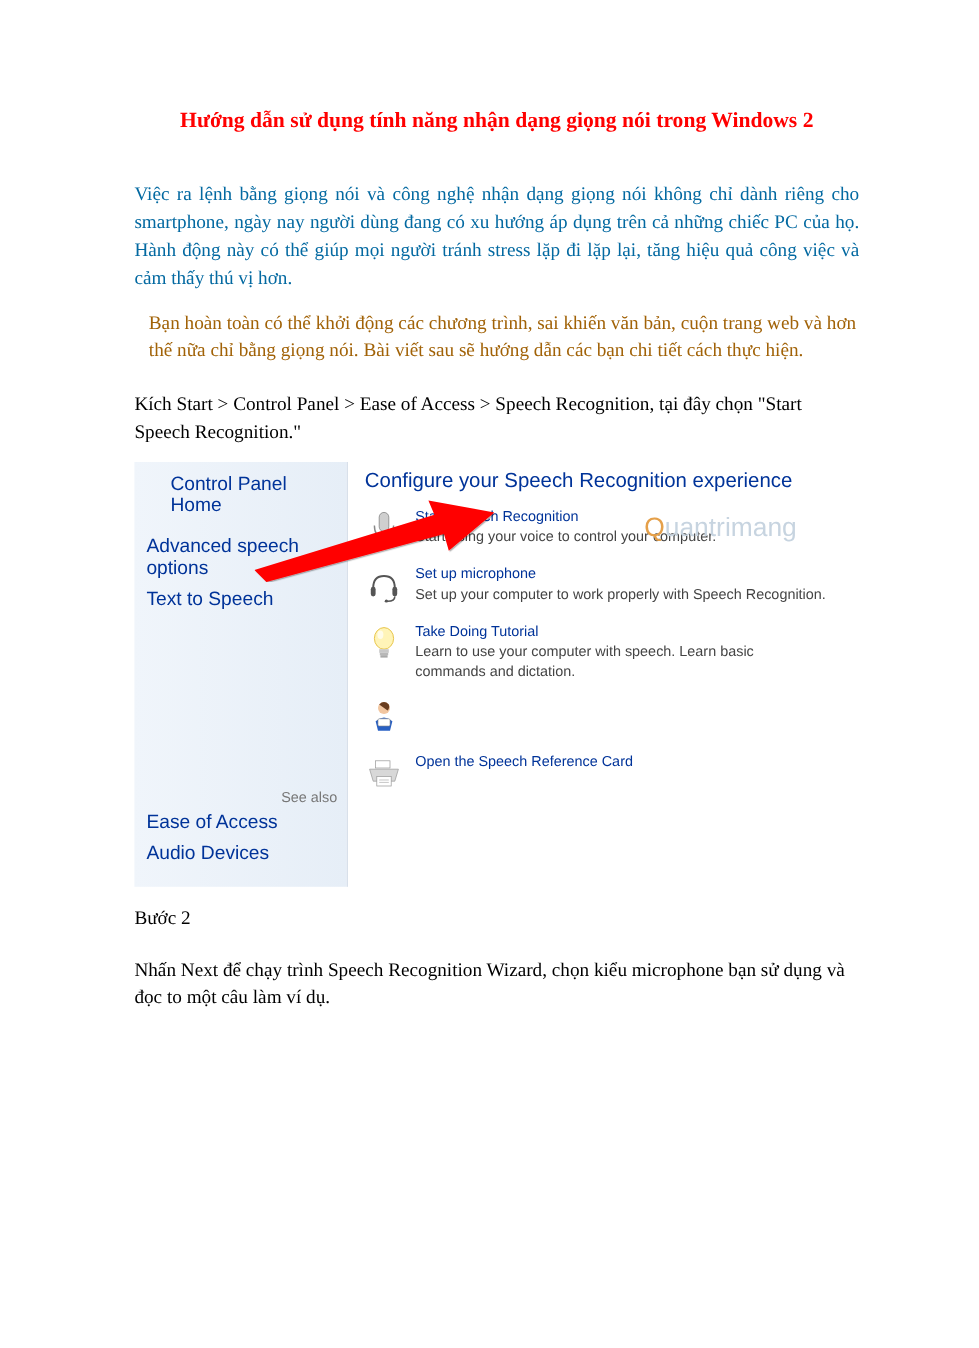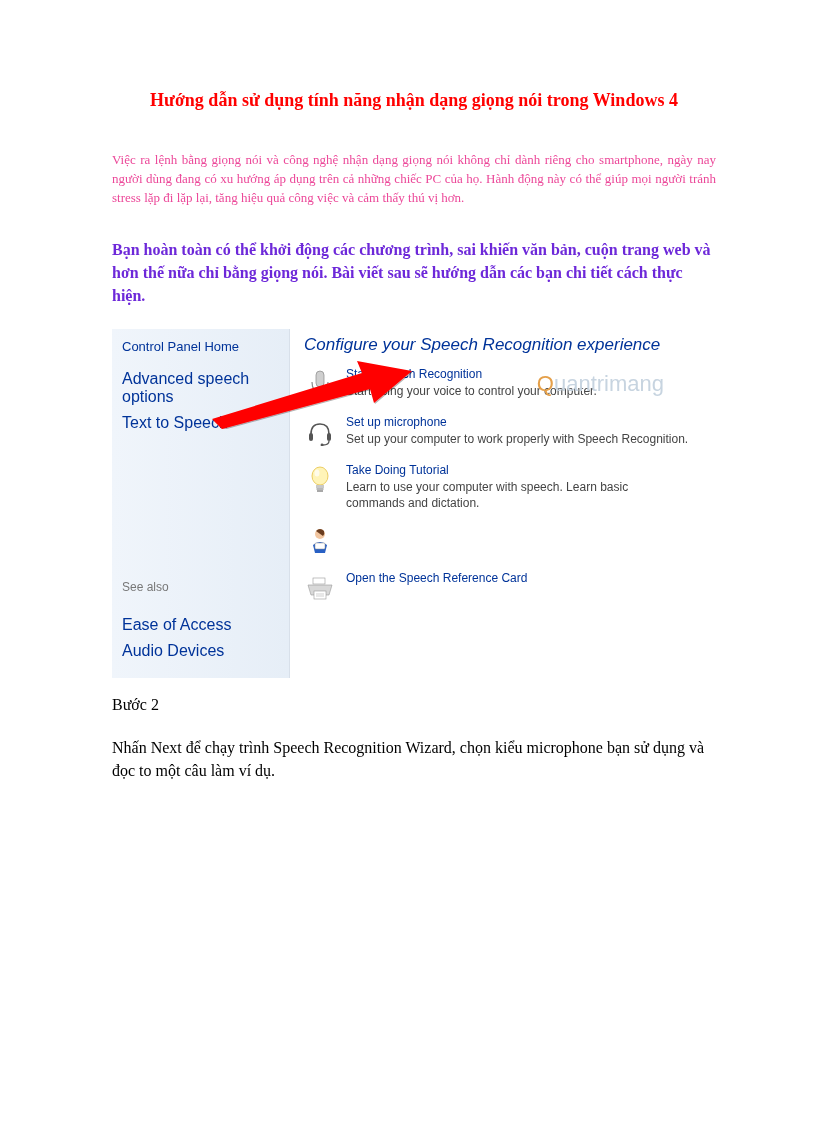--- a/index.html
+++ b/index.html
@@ -149,7 +149,7 @@
 
 <div class="page">
 
-  <h1 class="title">Hướng dẫn sử dụng tính năng nhận dạng giọng nói trong Windows 4</h1>
+  <h1 class="title">Hướng dẫn sử dụng tính năng nhận dạng giọng nói trong Windows 2</h1>
 
   <p class="intro">Việc ra lệnh bằng giọng nói và công nghệ nhận dạng giọng nói không chỉ dành riêng cho smartphone, ngày nay người dùng đang có xu hướng áp dụng trên cả những chiếc PC của họ. Hành động này có thể giúp mọi người tránh stress lặp đi lặp lại, tăng hiệu quả công việc và cảm thấy thú vị hơn.</p>
 

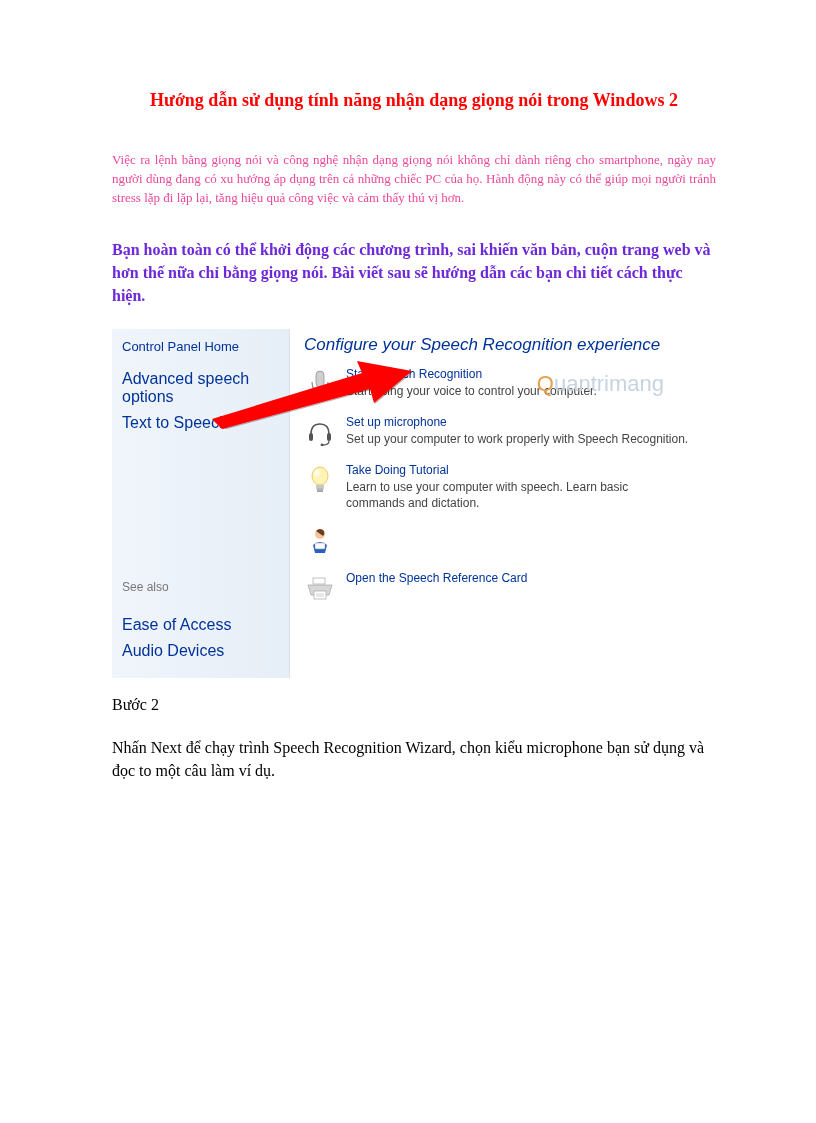--- a/index.html
+++ b/index.html
@@ -24,10 +24,10 @@
     font-family: "Times New Roman", serif;
   }
   p.intro {
-    color: #ec4899;
-    font-size: 13px;
+    color: #0369a1;
+    font-size: 16px;
     line-height: 1.45;
-    margin: 0 0 30px 0;
+    margin: 0 0 14px 0;
     text-align: justify;
   }
   p.bold-intro {

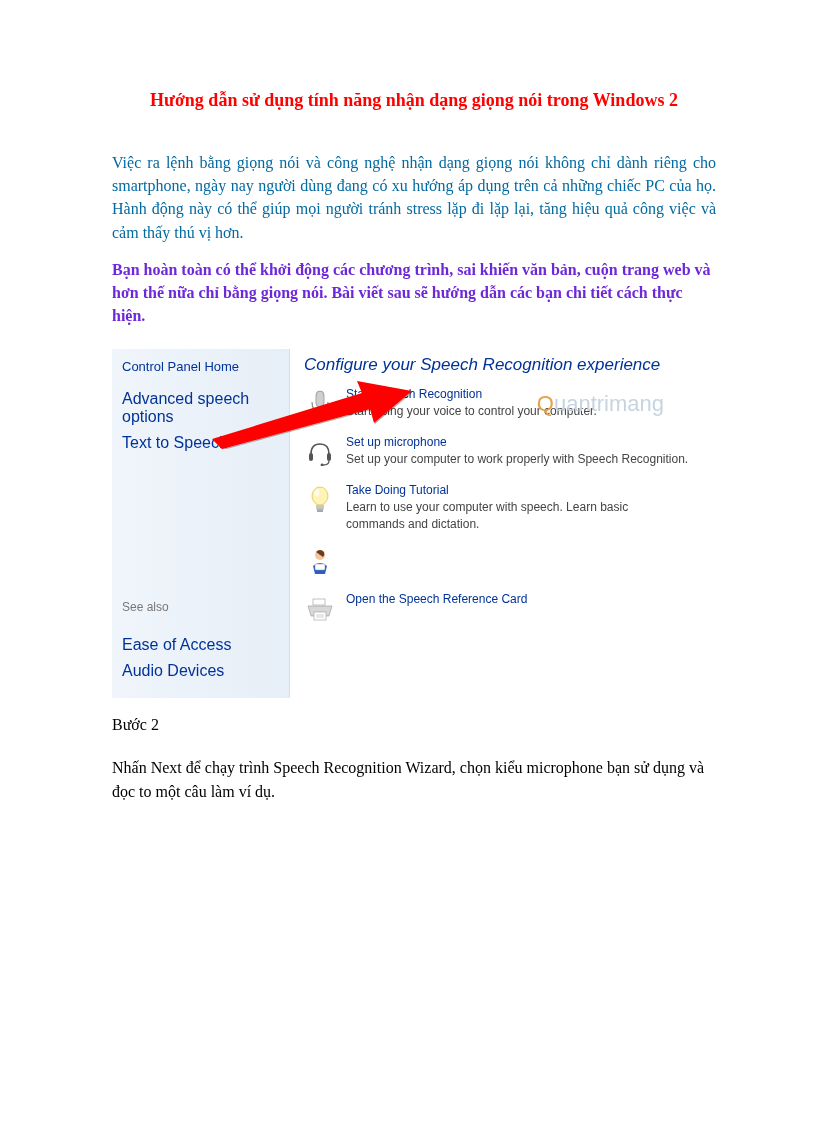--- a/index.html
+++ b/index.html
@@ -31,11 +31,11 @@
     text-align: justify;
   }
   p.bold-intro {
-    color: #6d28d9;
-    font-size: 16px;
-    font-weight: bold;
+    color: #a16207;
+    font-size: 16px;
+    font-weight: normal;
     line-height: 1.45;
-    margin: 0 0 22px 0;
+    margin: 0 0 22px 12px;
   }
   .step-label {
     font-size: 16px;

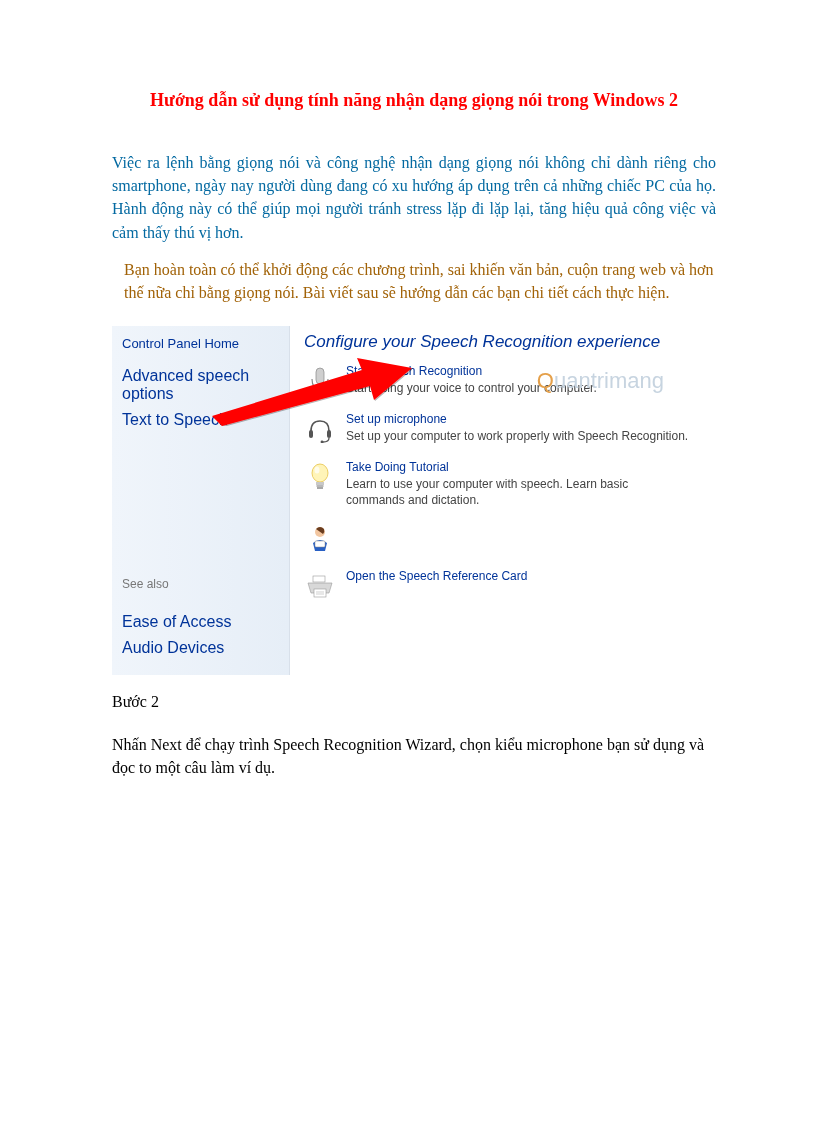--- a/index.html
+++ b/index.html
@@ -156,6 +156,7 @@
   <p class="bold-intro">Bạn hoàn toàn có thể khởi động các chương trình, sai khiến văn bản, cuộn trang web và hơn thế nữa chỉ bằng giọng nói. Bài viết sau sẽ hướng dẫn các bạn chi tiết cách thực hiện.</p>
 
 
+  <p class="step-instruction">Kích Start &gt; Control Panel &gt; Ease of Access &gt; Speech Recognition, tại đây chọn "Start Speech Recognition."</p>
 
   <div class="screenshot">
 

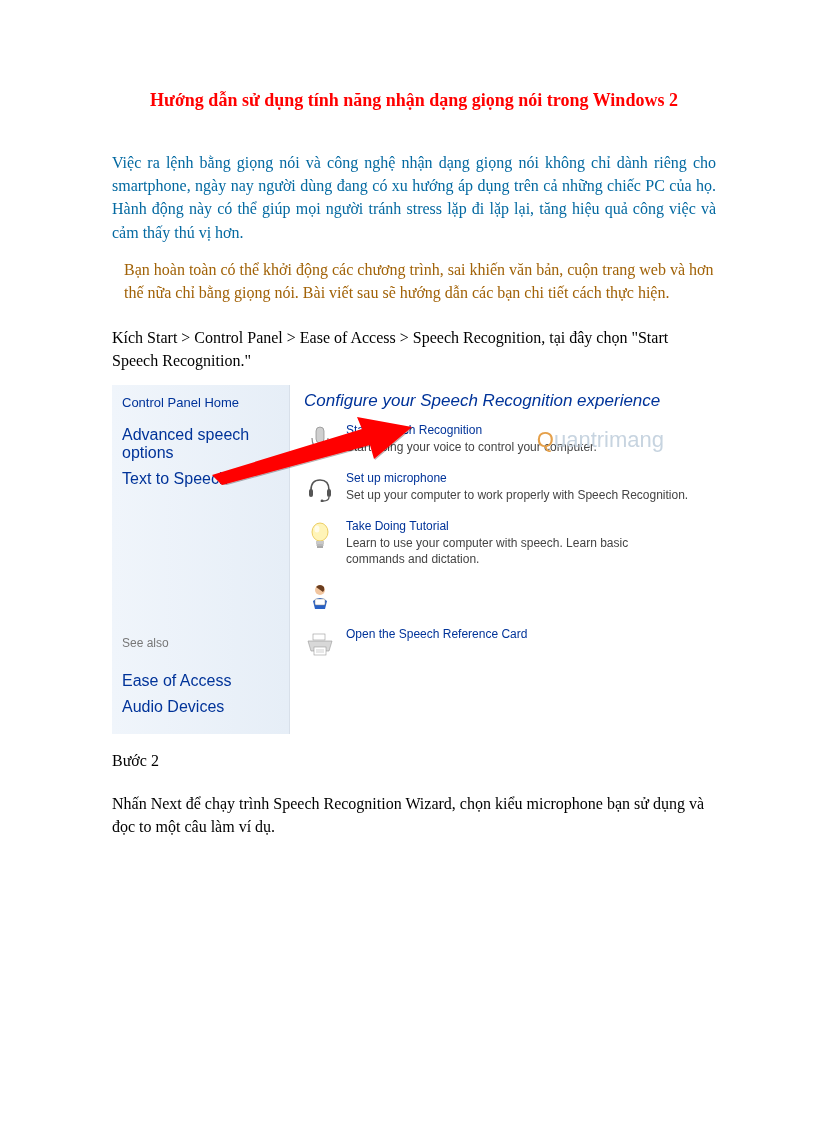--- a/index.html
+++ b/index.html
@@ -66,8 +66,9 @@
   }
   .cp-home {
     color: #003399;
-    font-size: 13px;
+    font-size: 16px;
     margin-bottom: 16px;
+    margin-left: 20px;
   }
   .cp-opt {
     color: #003399;

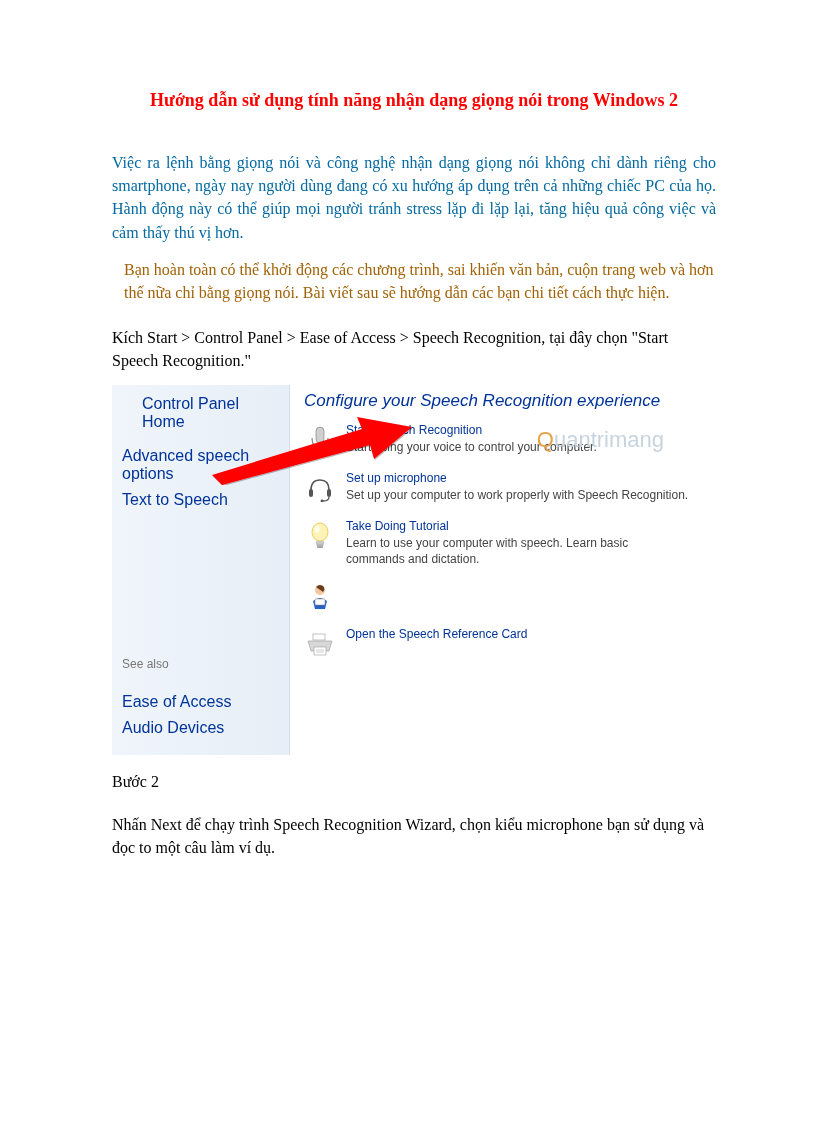--- a/index.html
+++ b/index.html
@@ -95,7 +95,6 @@
     font-size: 17px;
     font-weight: normal;
     margin: 0 0 12px 0;
-    font-style: italic;
   }
   .cp-row {
     display: flex;

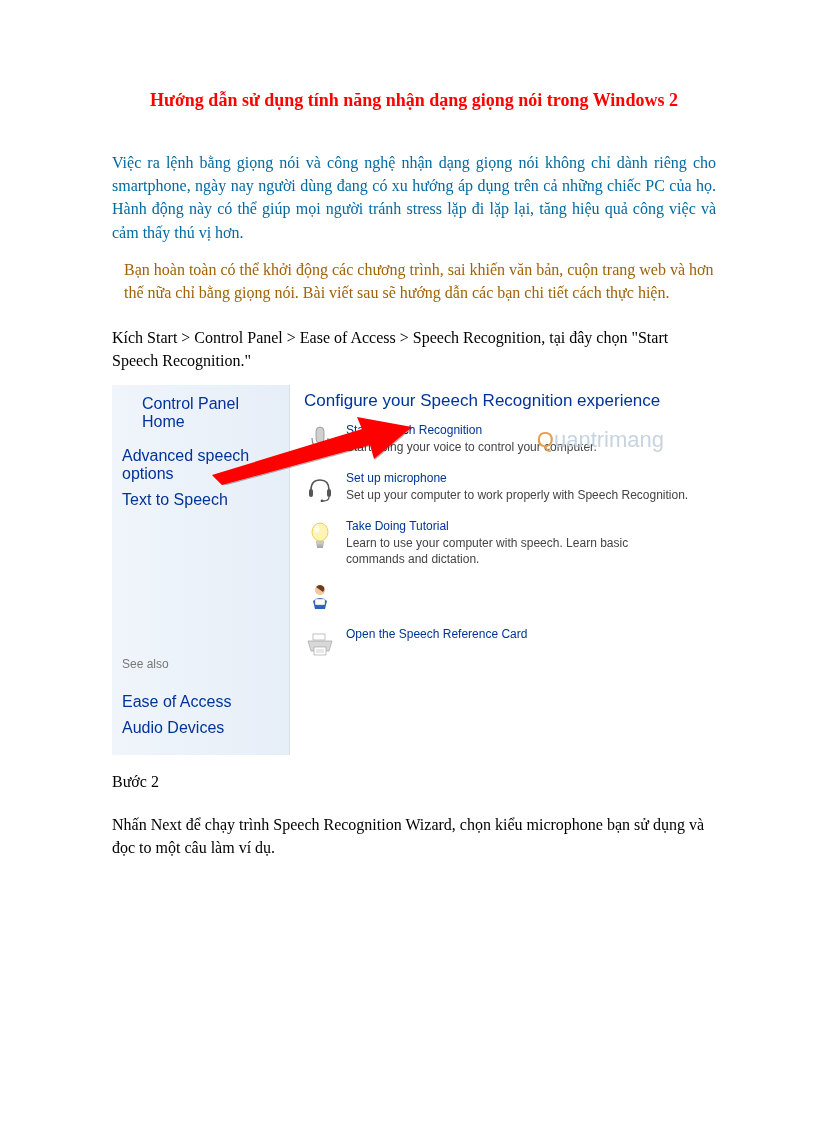--- a/index.html
+++ b/index.html
@@ -82,7 +82,8 @@
   .cp-seealso-label {
     color: #777;
     font-size: 12px;
-    margin-bottom: 22px;
+    margin-bottom: 6px;
+    text-align: right;
   }
   .cp-main {
     flex: 1;

